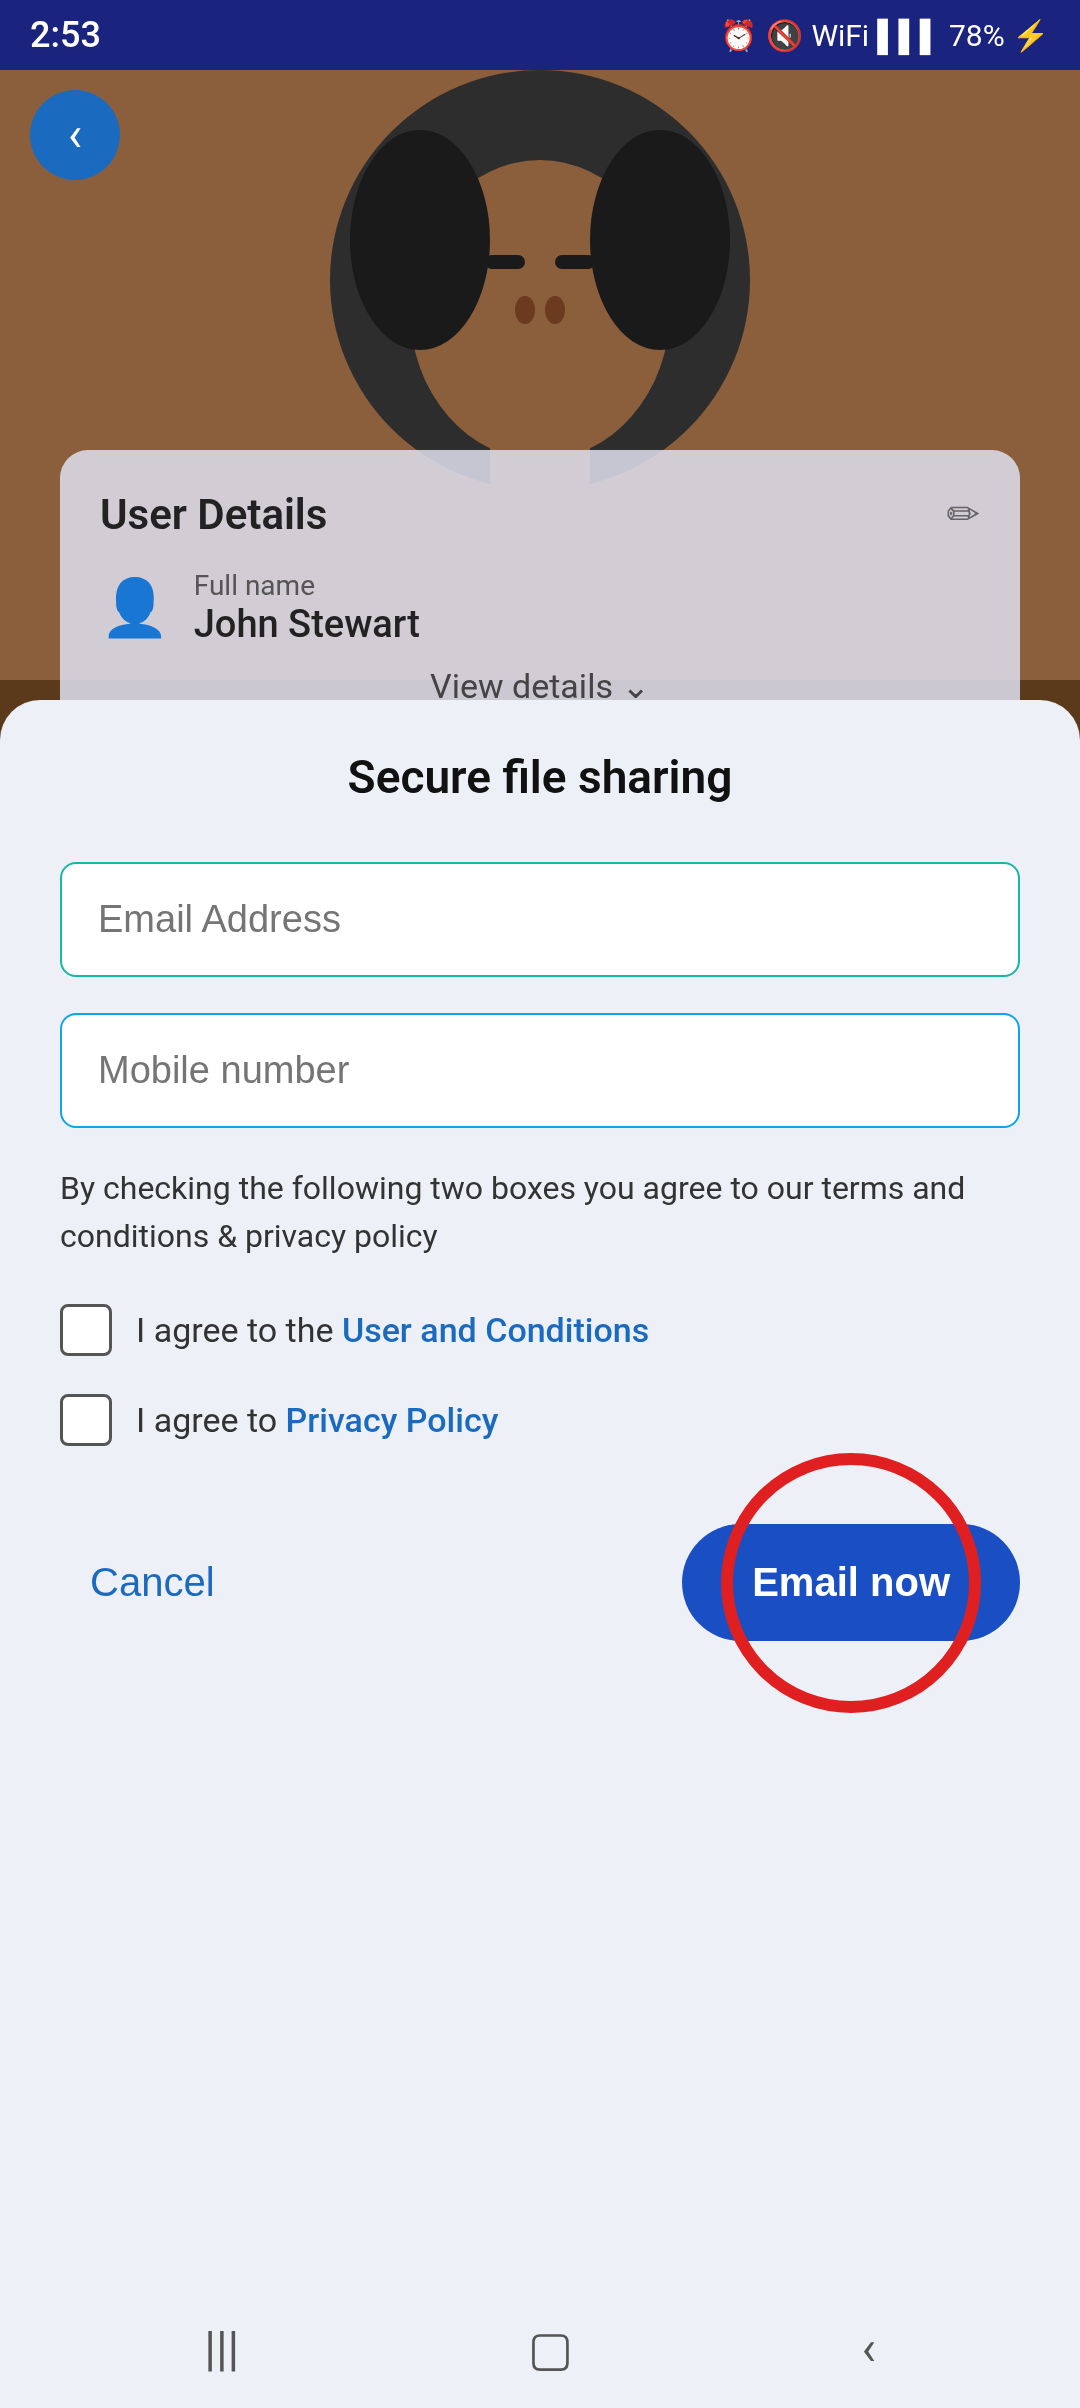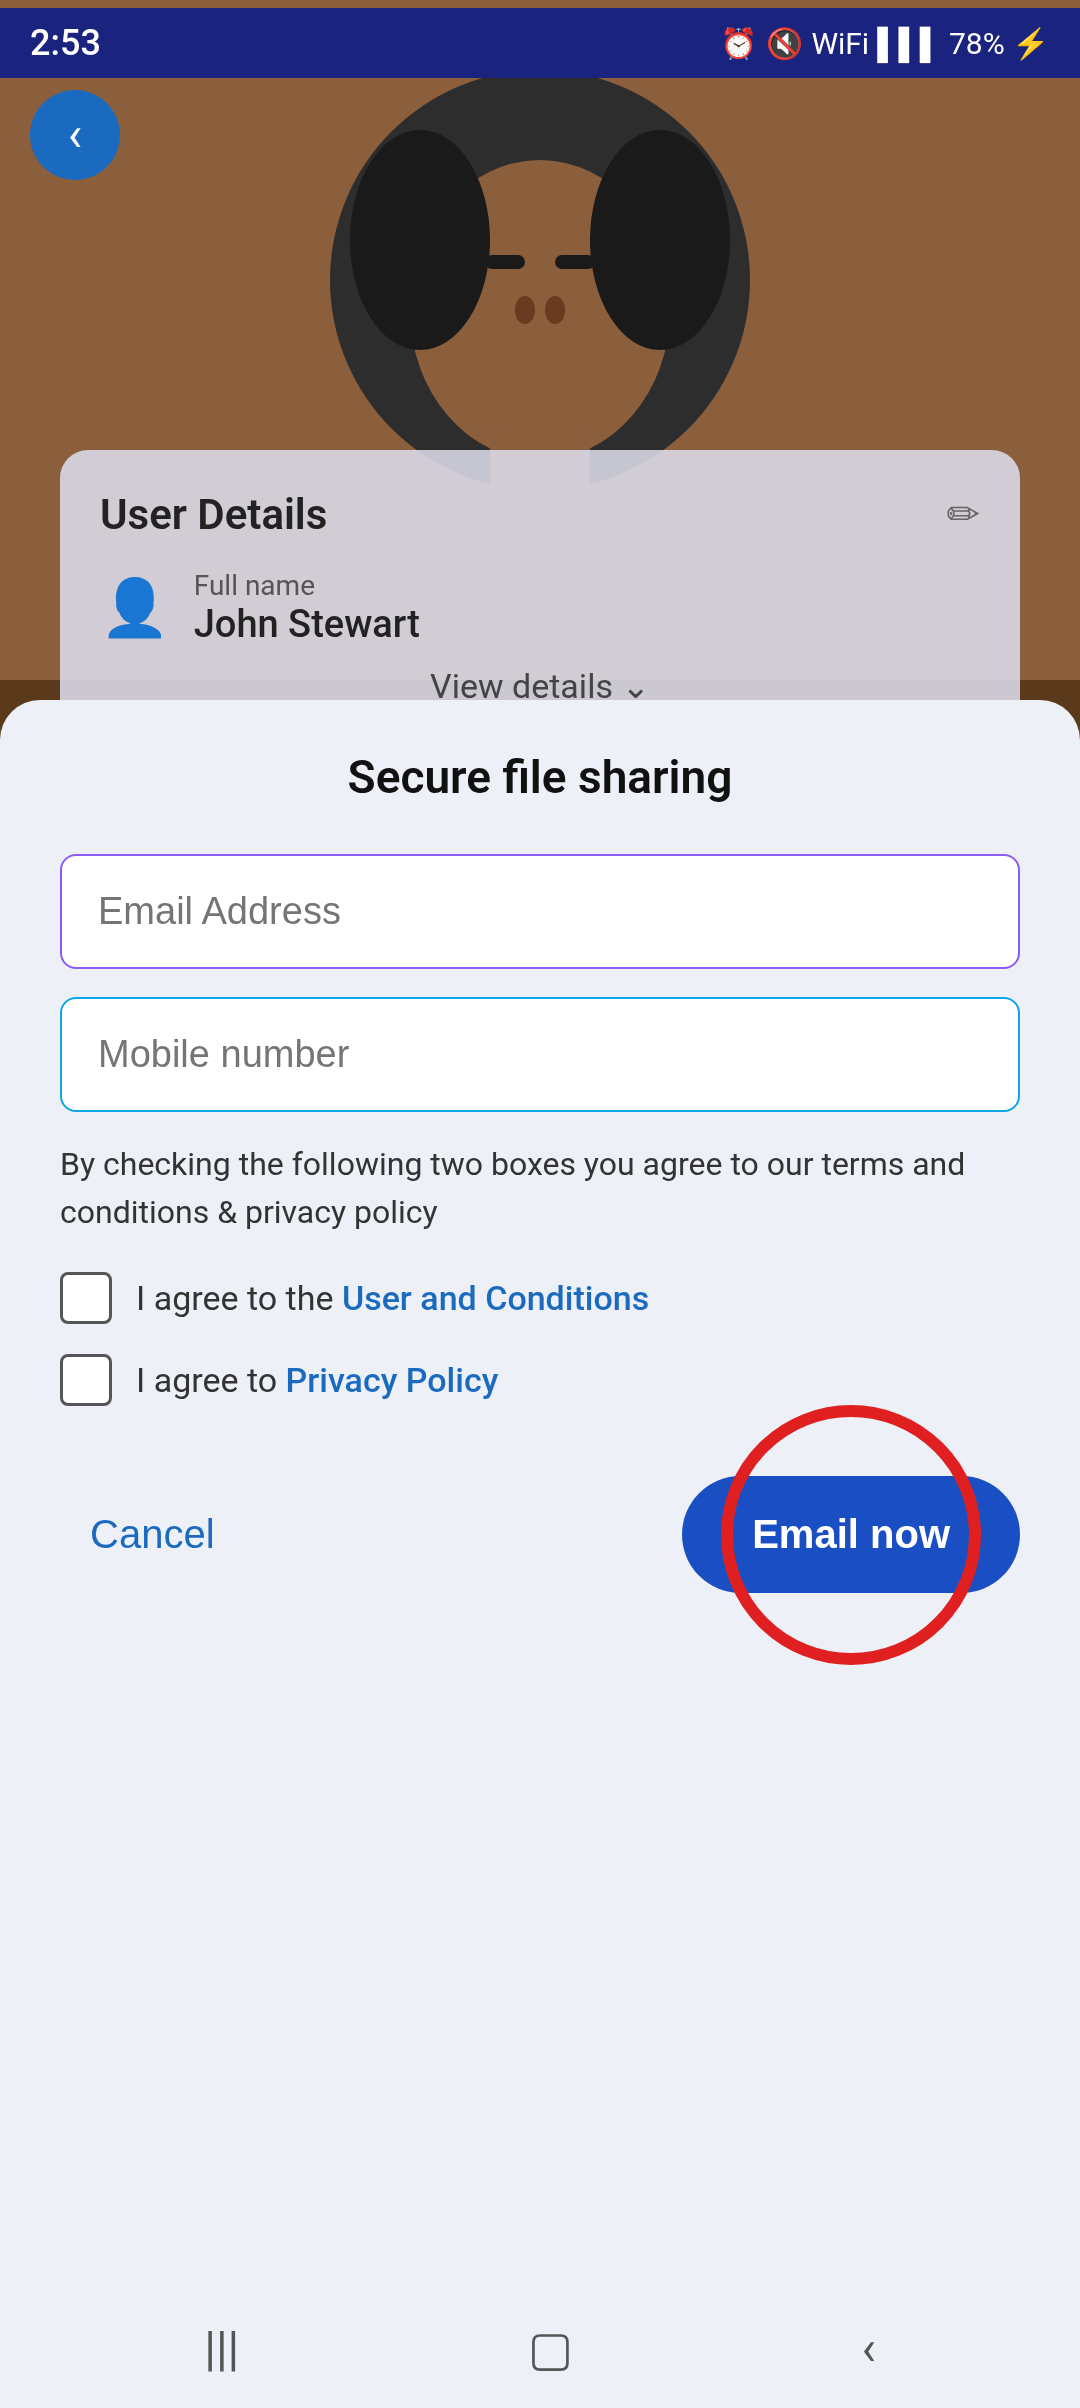--- a/index.html
+++ b/index.html
@@ -17,7 +17,7 @@
     
     .status-bar {
       position: absolute;
-      top: 8px;
+      top: 0;
       left: 0;
       right: 0;
       height: 70px;

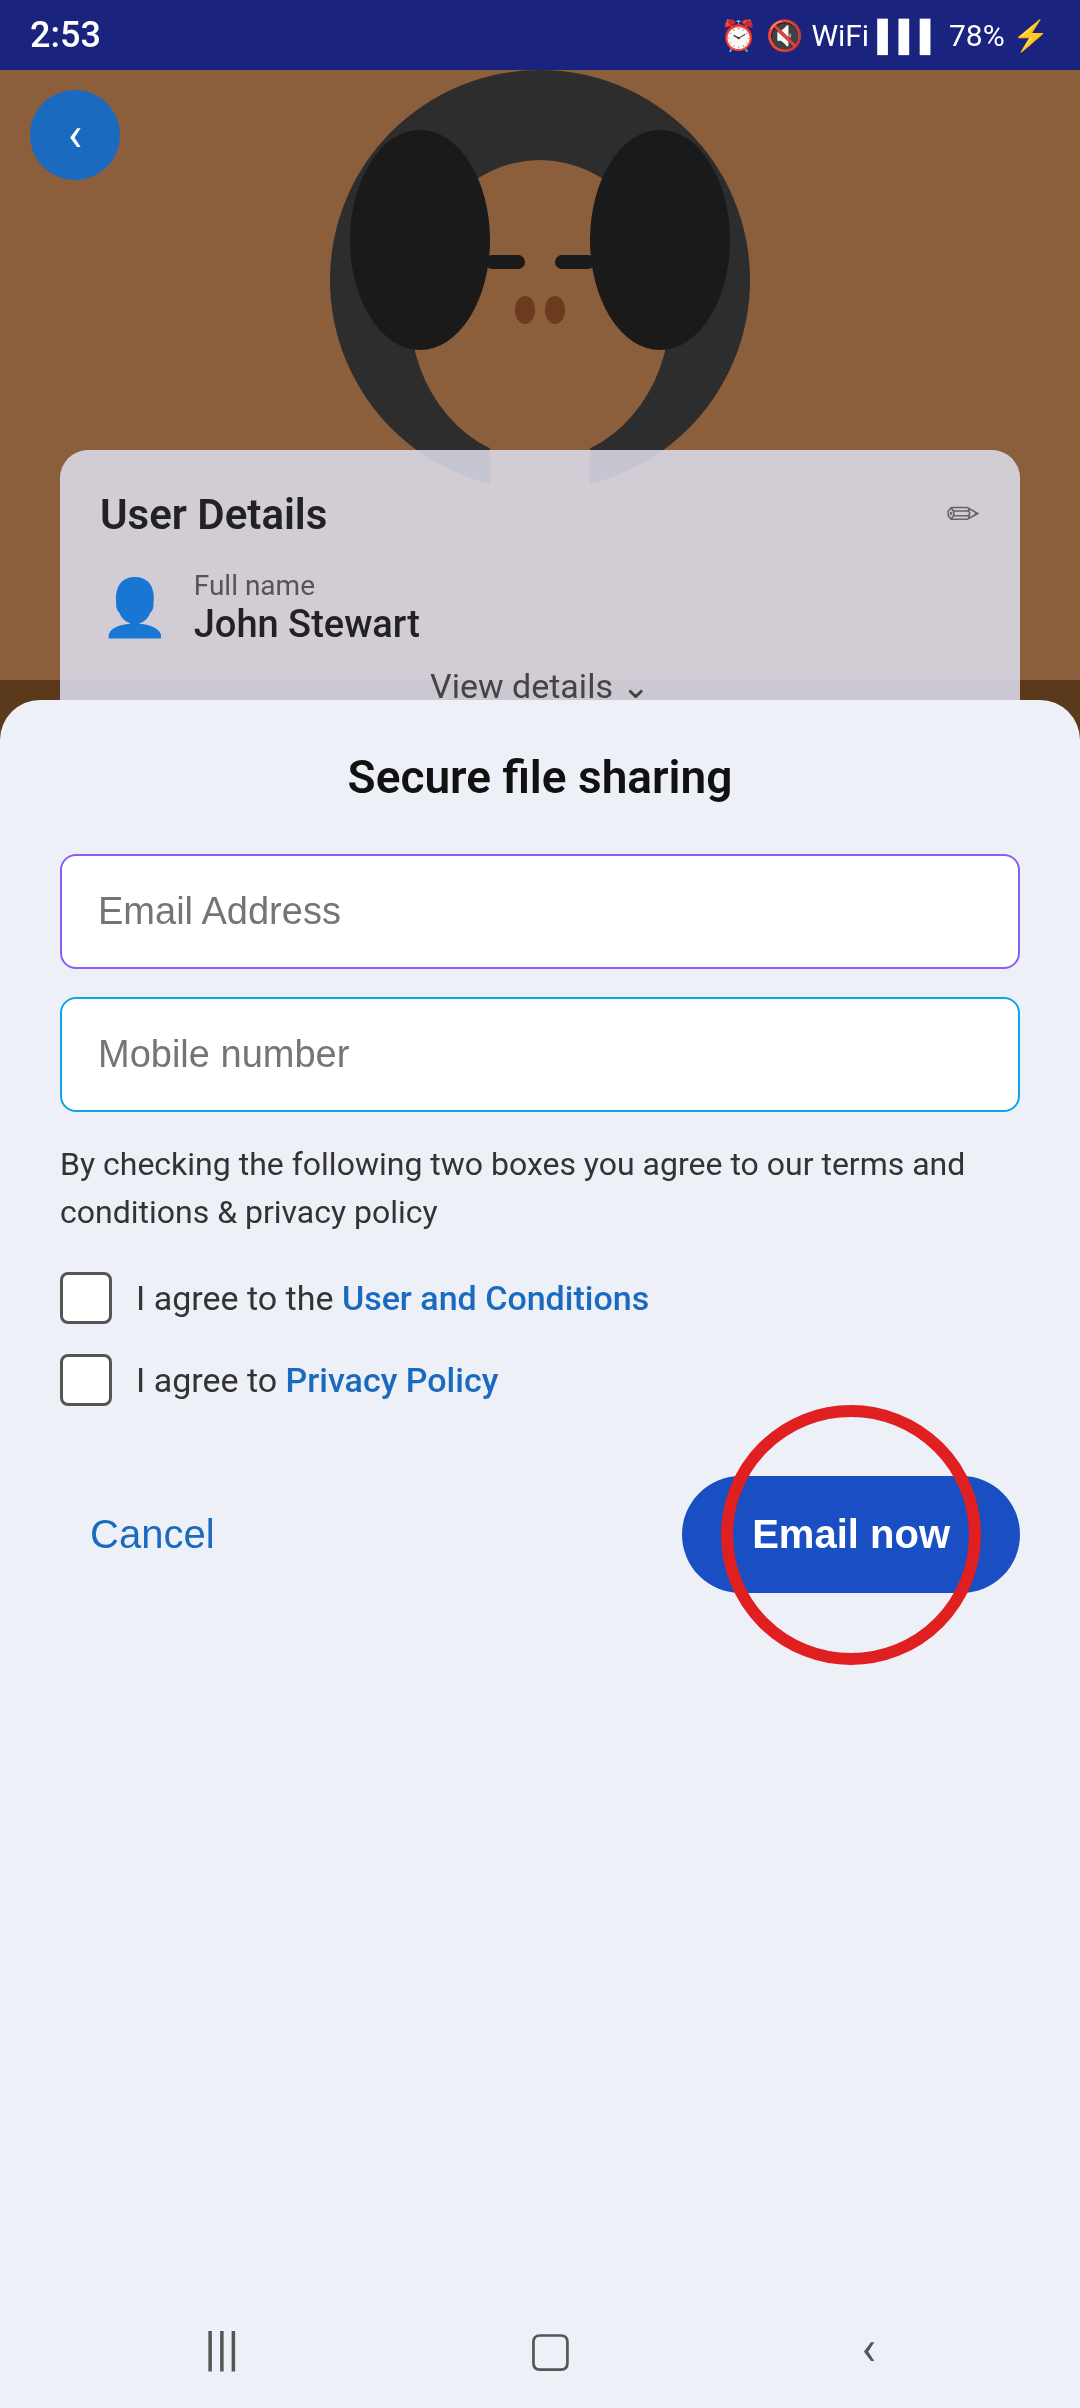--- a/index.html
+++ b/index.html
@@ -160,7 +160,7 @@
       padding: 50px 60px;
       display: flex;
       flex-direction: column;
-      gap: 0;
+      gap: 8px;
     }
 
     .modal-title {

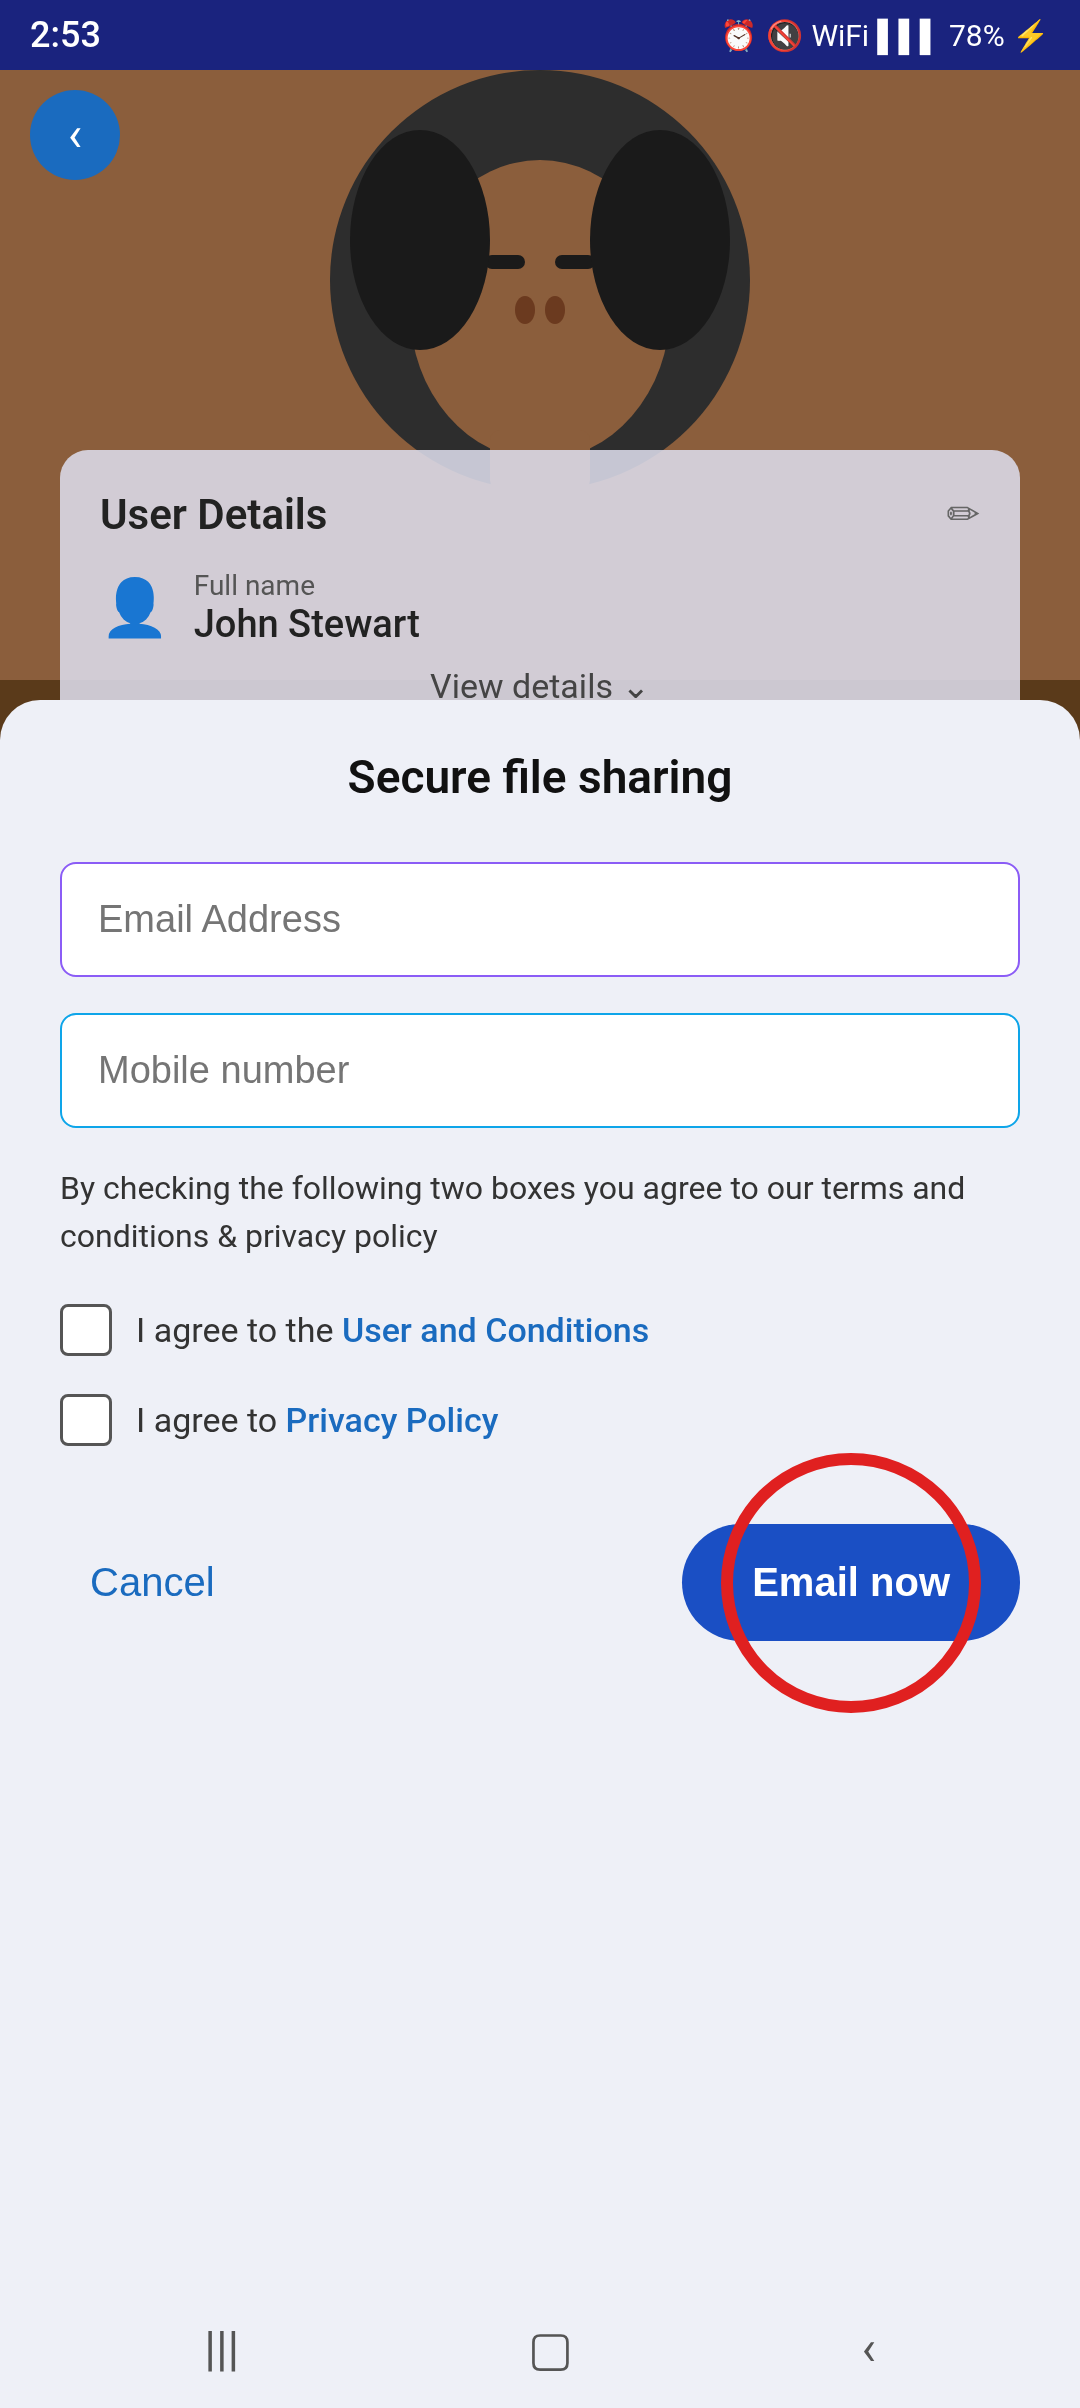--- a/index.html
+++ b/index.html
@@ -174,7 +174,7 @@
     
     .form-field {
       background: white;
-      border: 2px solid #8b5cf6;
+      border: 2px solid #14b8a6;
       border-radius: 16px;
       padding: 34px 36px;
       font-size: 38px;

